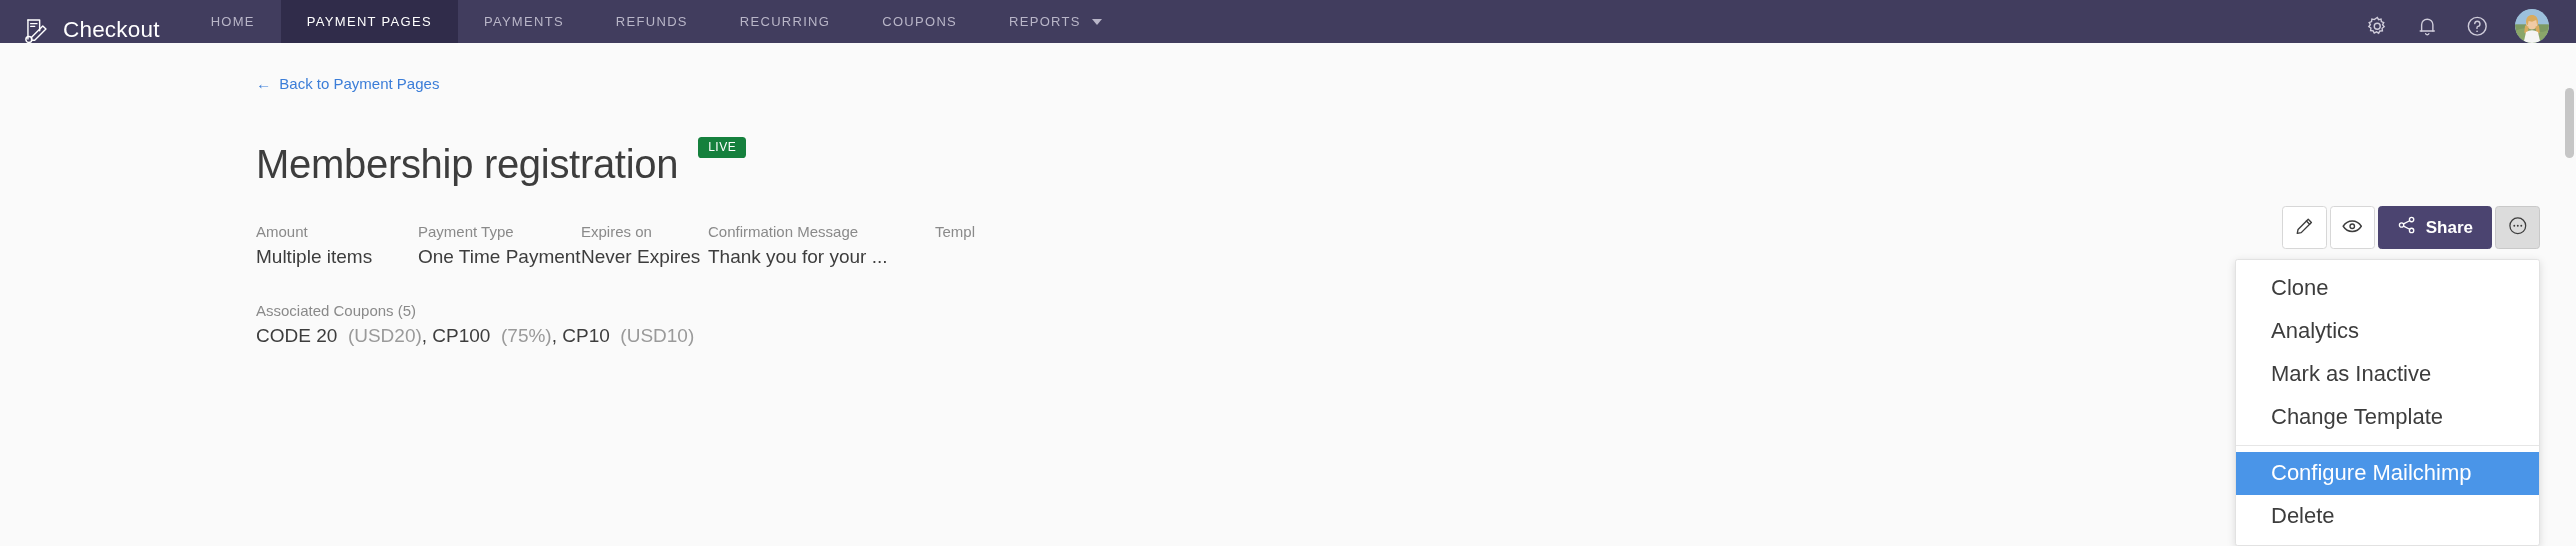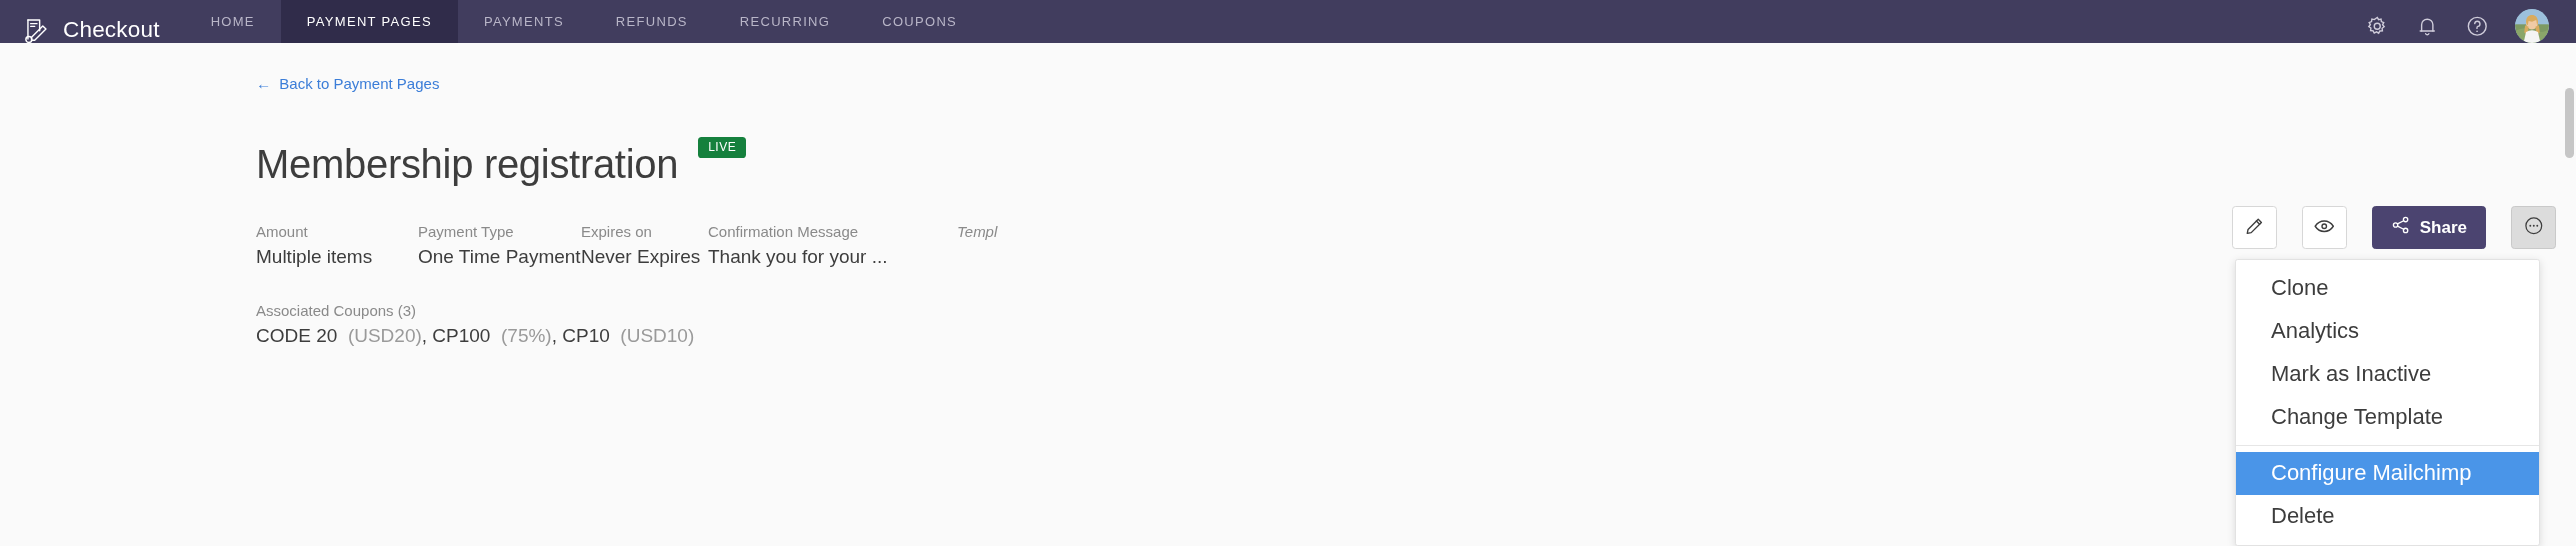--- a/index.html
+++ b/index.html
@@ -306,6 +306,10 @@
     </div>
     <div class="nav-item">
       <span>COUPONS</span>
+    </div>
+    <div class="nav-item">
+      <span>REPORTS</span>
+      <span class="nav-caret"></span>
     </div>
   </div>
 

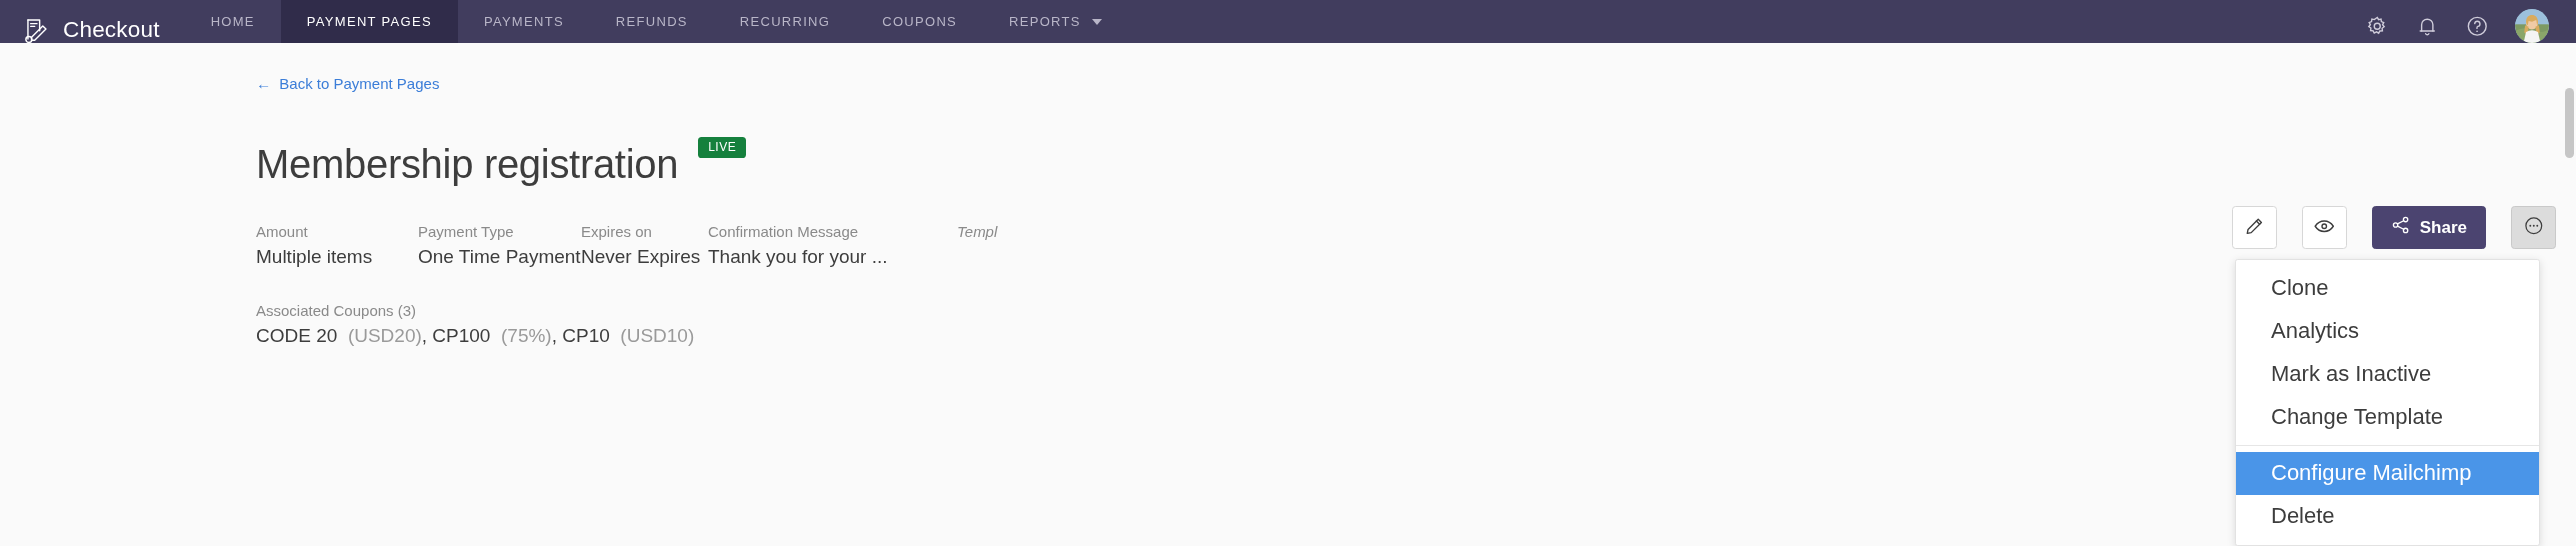--- a/index.html
+++ b/index.html
@@ -243,9 +243,8 @@
   .f-confirm  { width: 251px; }
   .f-template {
     position: absolute;
-    left: 701px;
+    left: 679px;
     top: 0;
-    font-style: italic;
   }
 
   .coupons-row { margin-top: 34px; }

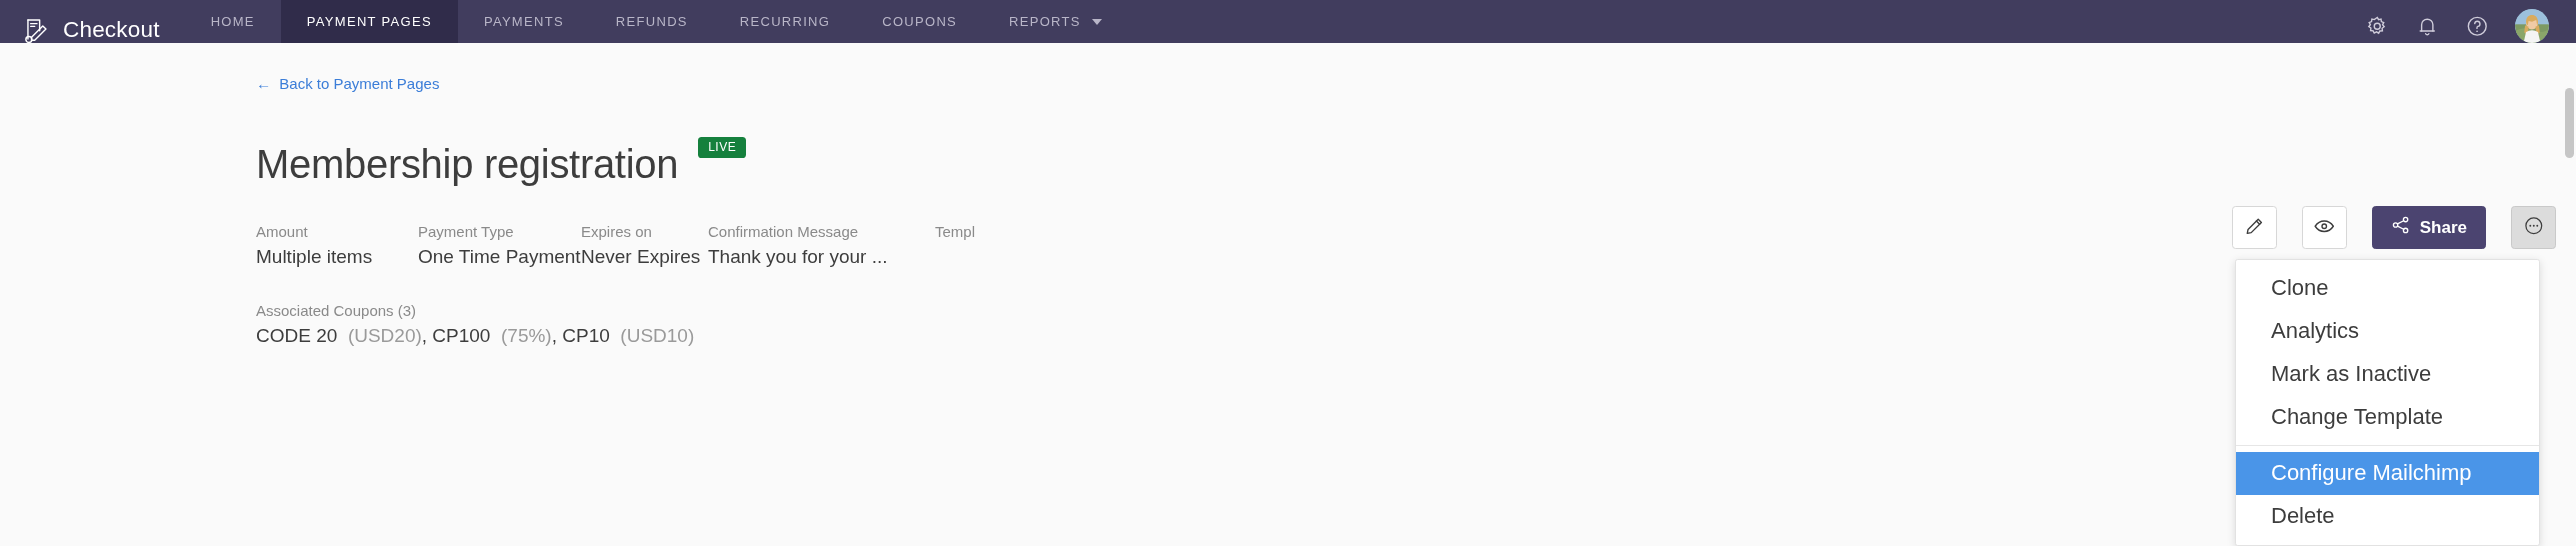--- a/index.html
+++ b/index.html
@@ -149,11 +149,11 @@
   
   .actions {
     position: absolute;
-    right: 20px;
+    right: 36px;
     top: 163px;
     display: flex;
     align-items: center;
-    gap: 25px;
+    gap: 3px;
     z-index: 25;
   }
   .btn-icon {

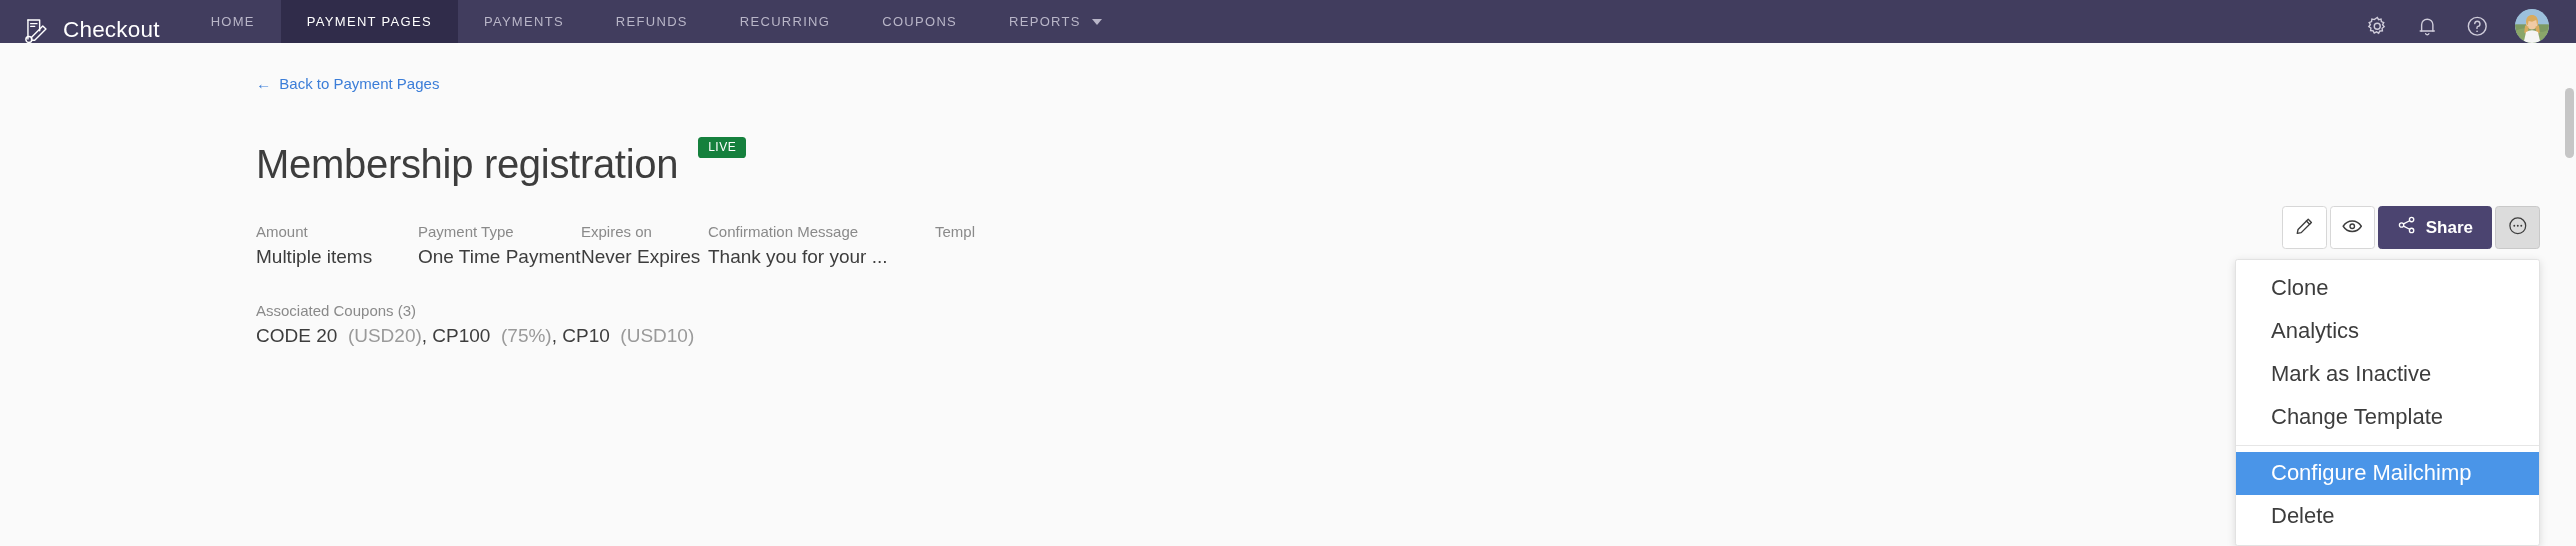--- a/index.html
+++ b/index.html
@@ -400,7 +400,7 @@
       </div>
 
       <div class="coupons-row">
-        <div class="detail-label">Associated Coupons (3)</div>
+        <div class="detail-label">Associated Coupons (5)</div>
         <div class="detail-value">
           <span><span class="coupon-code">CODE 20</span>&nbsp; <span class="coupon-amt">(USD20)</span></span><span class="coupon-code">, </span><span><span class="coupon-code">CP100</span>&nbsp; <span class="coupon-amt">(75%)</span></span><span class="coupon-code">, </span><span><span class="coupon-code">CP10</span>&nbsp; <span class="coupon-amt">(USD10)</span></span>
         </div>

